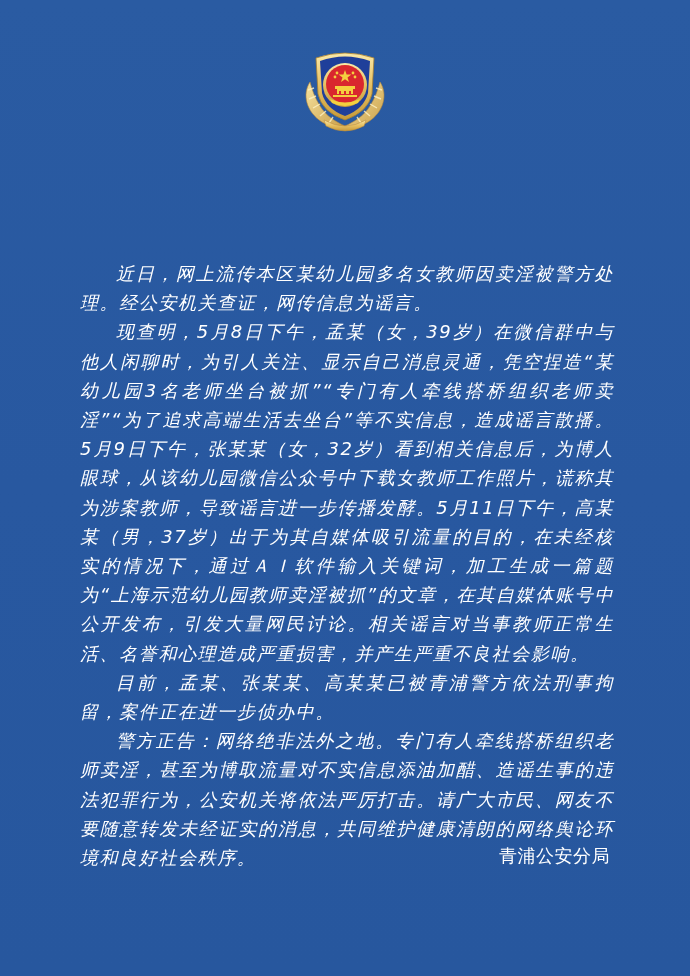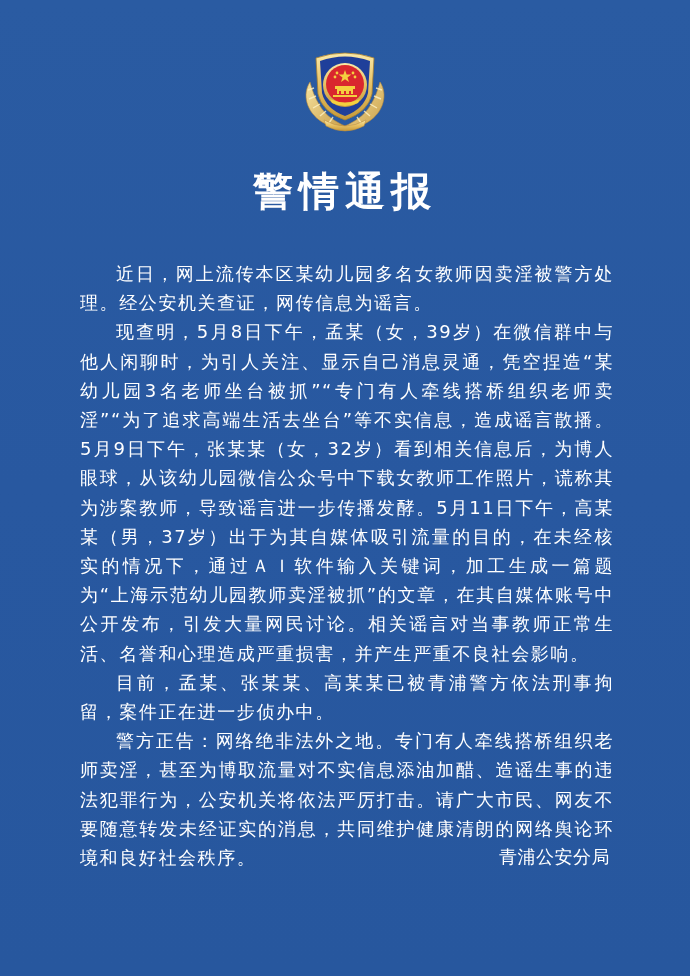--- a/index.html
+++ b/index.html
@@ -118,7 +118,6 @@
     </svg>
   </div>
 
-  <div class="title">警情通报</div>
 
   <div class="body-text">
     <p>近日，网上流传本区某幼儿园多名女教师因卖淫被警方处理。经公安机关查证，网传信息为谣言。</p>

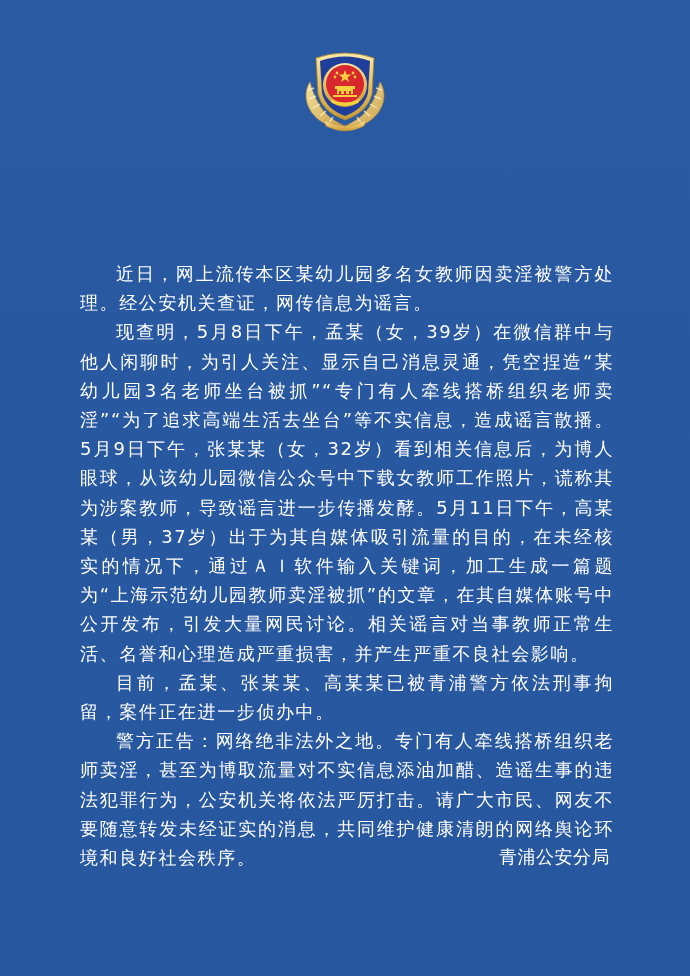--- a/index.html
+++ b/index.html
@@ -49,6 +49,7 @@
     letter-spacing: 1.6px;
     text-align: justify;
     color: #ffffff;
+    font-style: italic;
   }
   .body-text p {
     margin: 0;

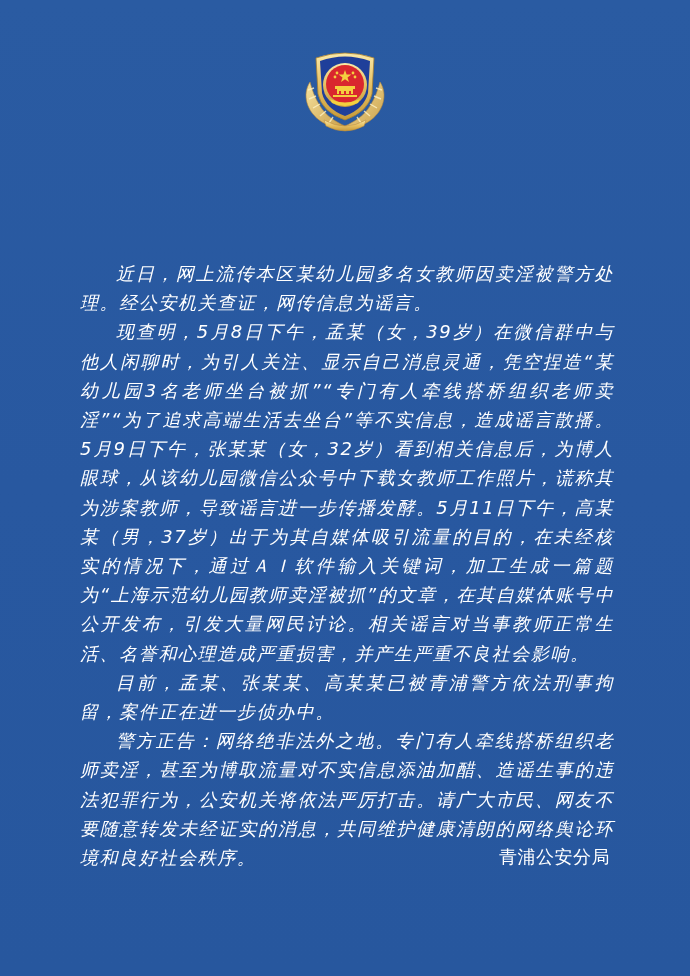--- a/index.html
+++ b/index.html
@@ -64,6 +64,7 @@
     line-height: 29px;
     letter-spacing: 0.5px;
     color: #ffffff;
+    font-family: Liberation Serif, serif;
   }
   .signature div { white-space: nowrap; }
 </style>

